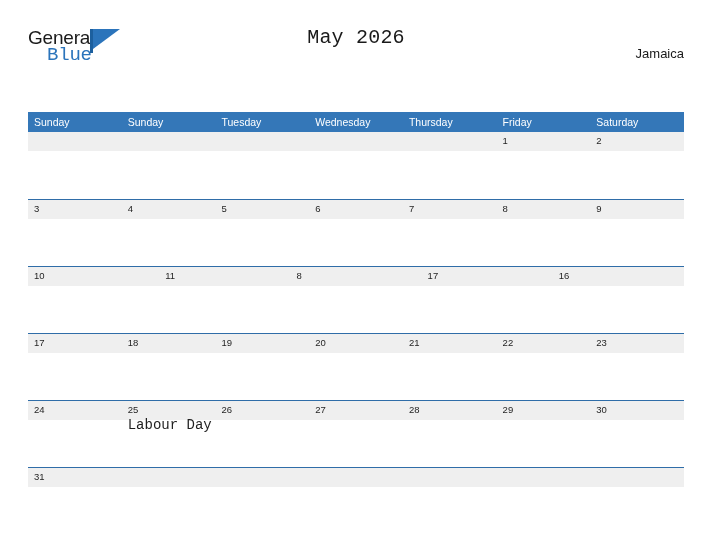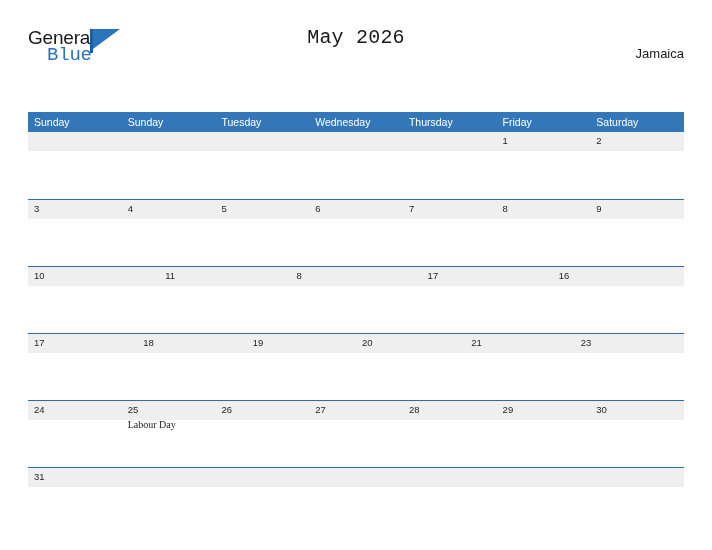--- a/index.html
+++ b/index.html
@@ -294,6 +294,9 @@
             <span class="day-num">21</span>
           </div>
           <div class="day-cell">
+            <span class="day-num">22</span>
+          </div>
+          <div class="day-cell">
             <span class="day-num">23</span>
           </div>
         </div>

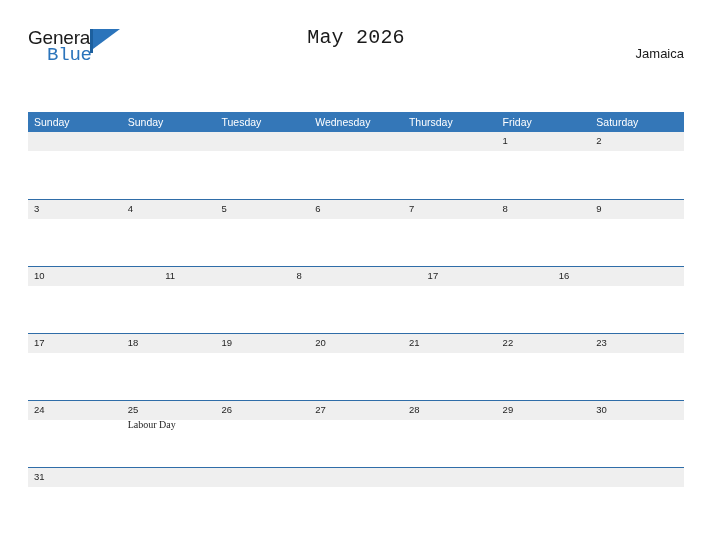--- a/index.html
+++ b/index.html
@@ -172,11 +172,11 @@
     display: block;
   }
   .day-event {
-    font-size: 10px;
+    font-size: 14px;
     color: #1f1f1f;
     line-height: 12px;
     margin-top: 3px;
-    font-family: Liberation Serif, serif;
+    font-family: Liberation Mono, monospace;
     display: block;
     white-space: nowrap;
   }

